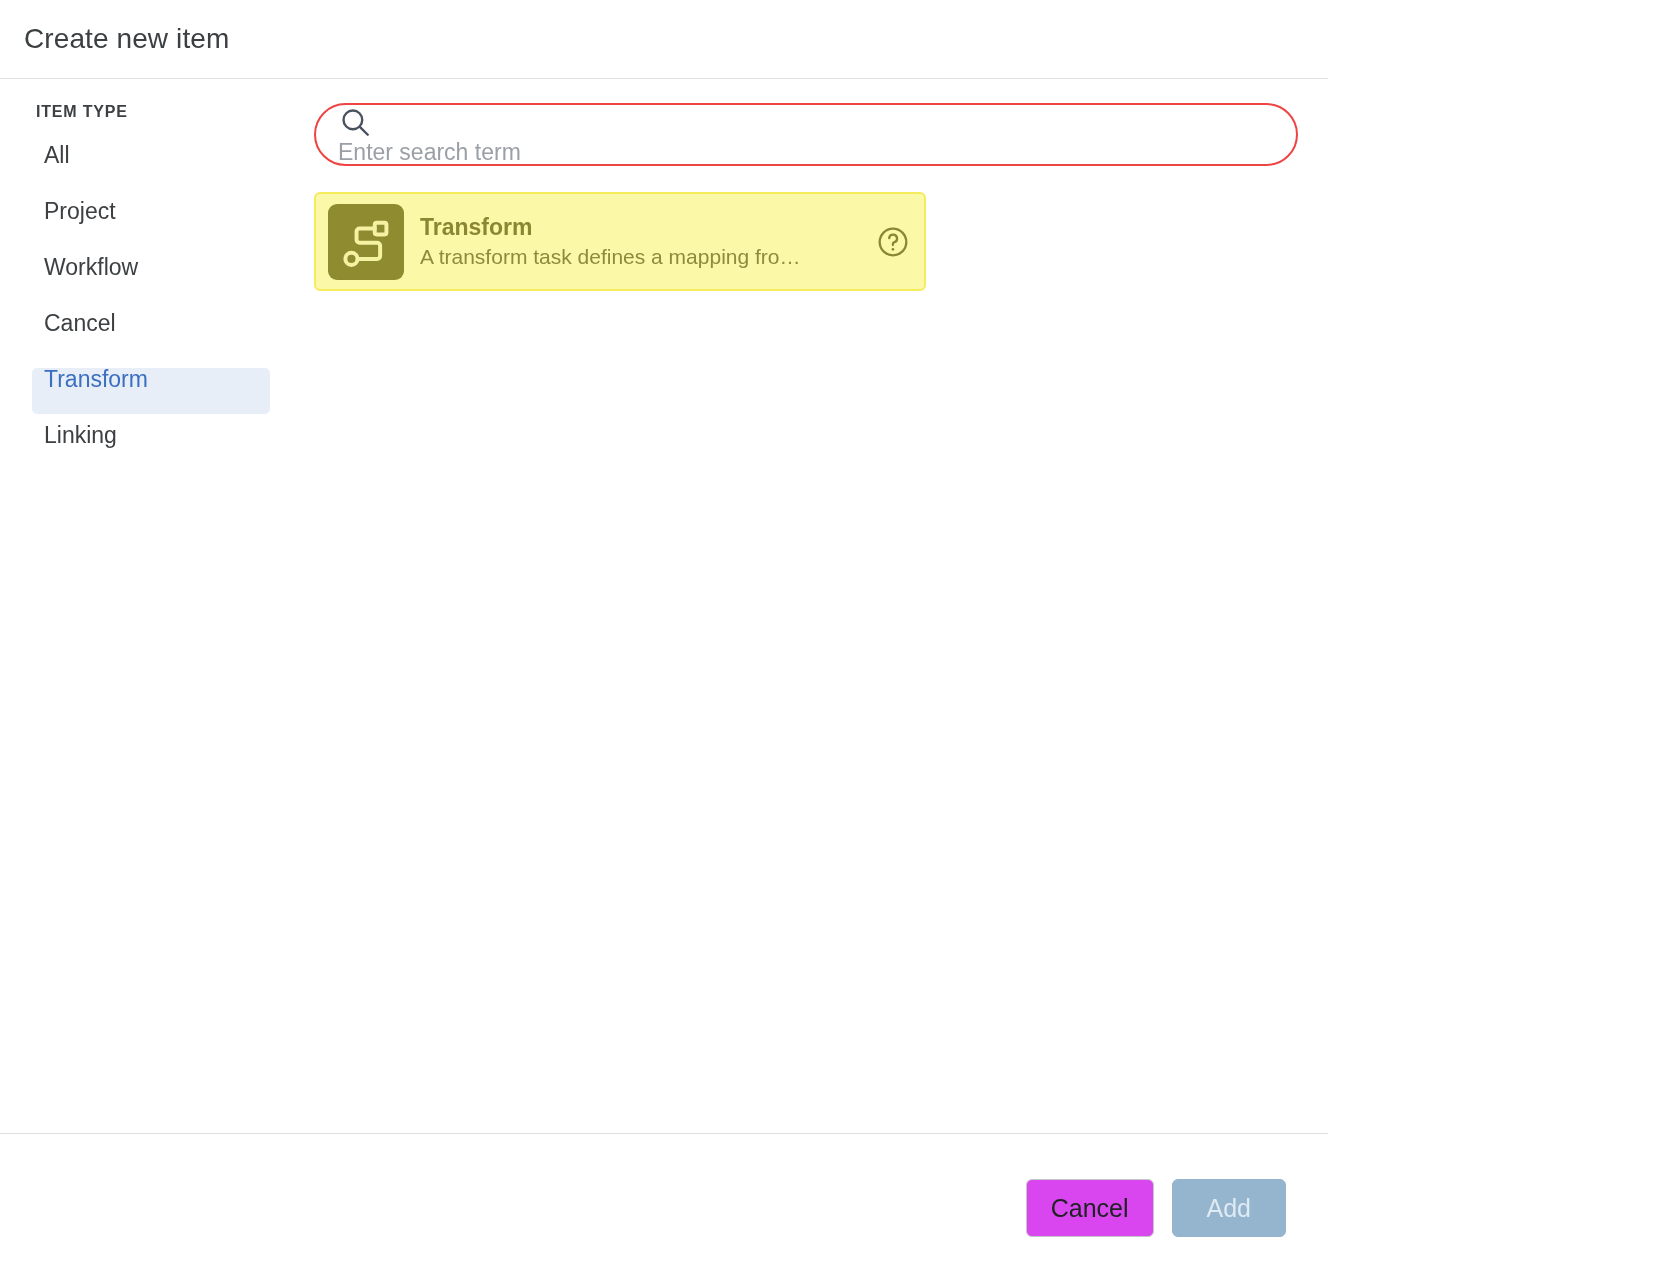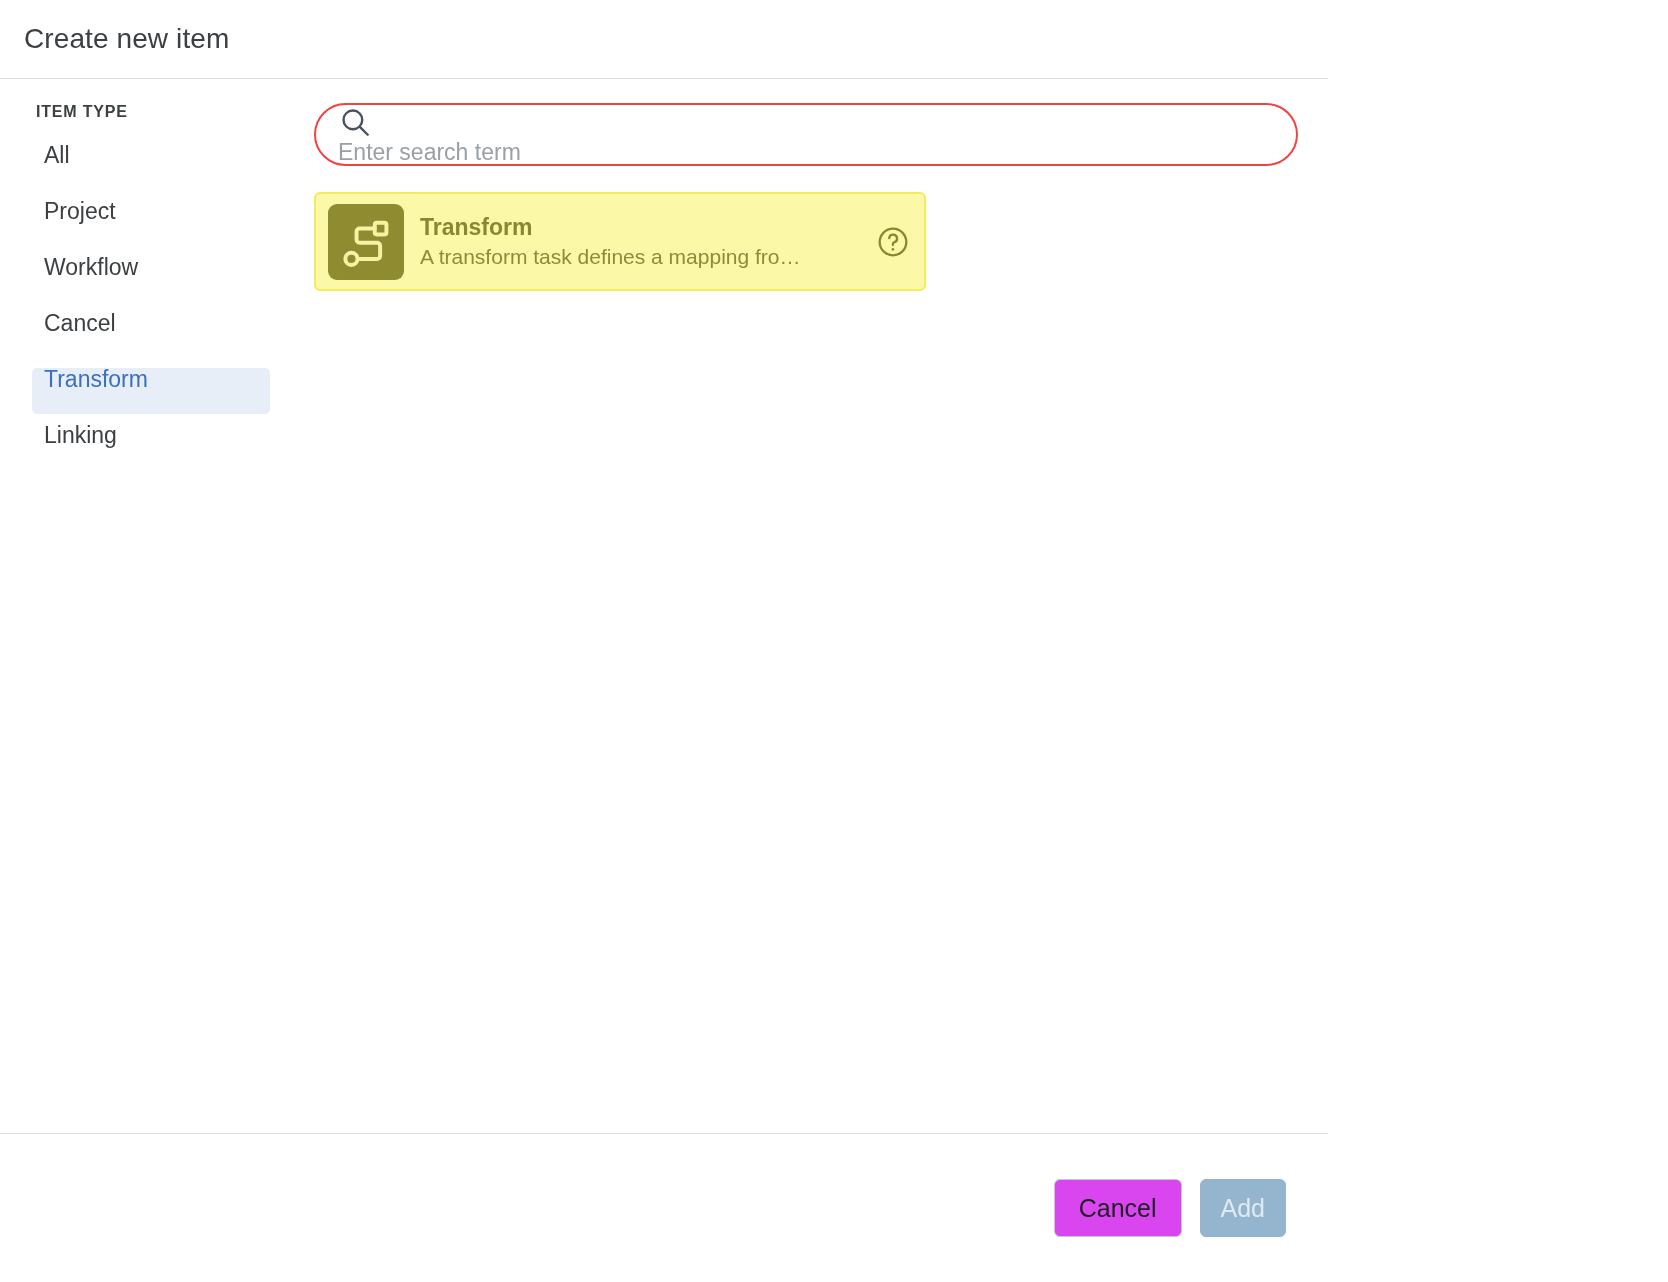--- a/index.html
+++ b/index.html
@@ -244,7 +244,7 @@
   }
   .btn-add {
     height: 58px;
-    padding: 0 20px;
+    padding: 0 34px;
     background: #95b4ce;
     border: 1px solid #95b4ce;
     color: #dfeaf3;

